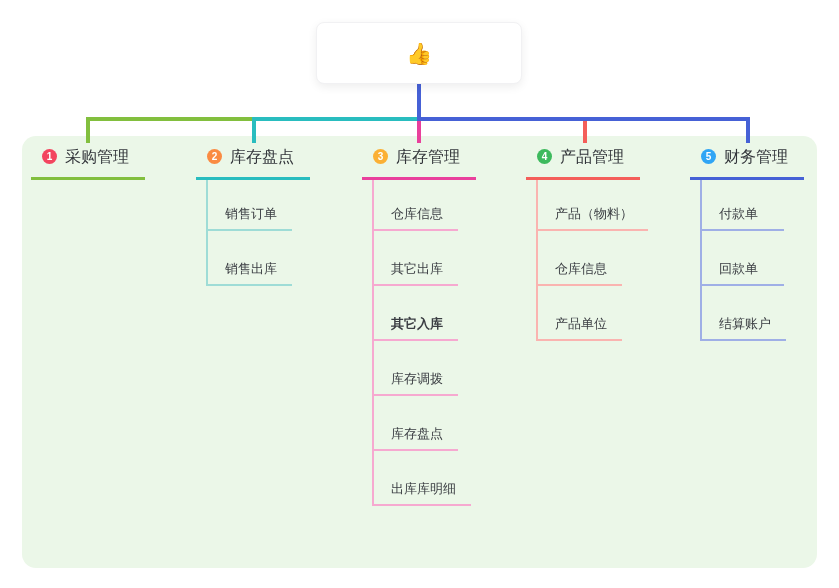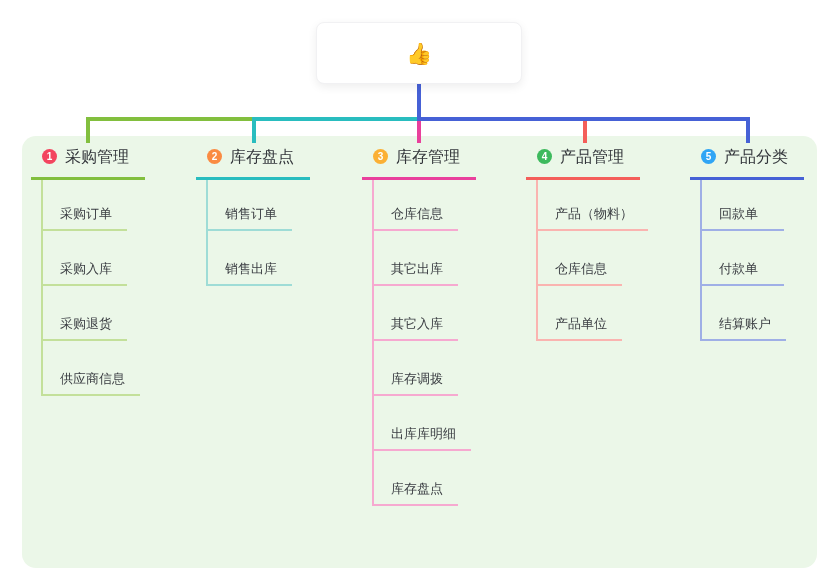--- a/index.html
+++ b/index.html
@@ -139,7 +139,7 @@
   <div class="branch" style="left: 690px;">
     <div class="branch-label" style="border-bottom-color: rgb(70, 97, 214);">
       <span class="badge" style="background: rgb(48, 165, 245);">5</span>
-      <span class="branch-title">产品分类</span>
+      <span class="branch-title">财务管理</span>
     </div>
     <div class="children">
           <div class="child" style="border-color: rgb(159, 175, 230);">回款单</div>

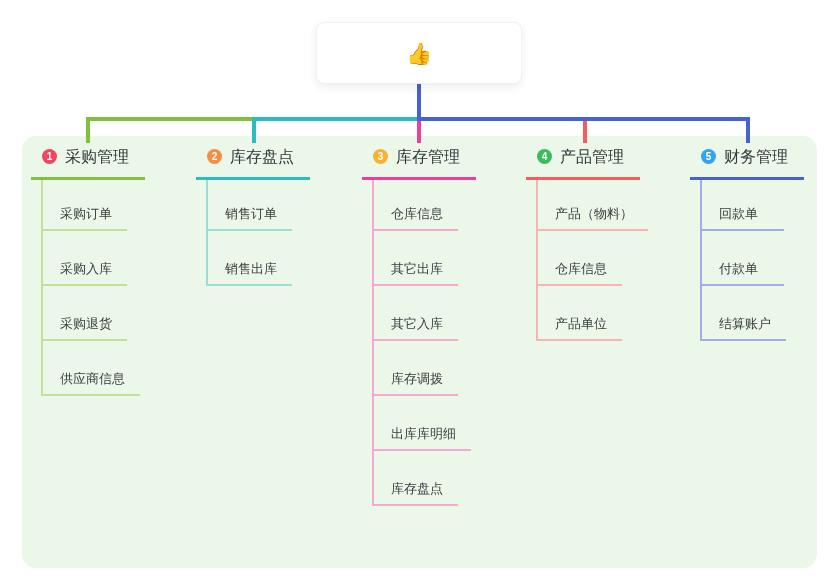--- a/index.html
+++ b/index.html
@@ -90,12 +90,6 @@
       <span class="badge" style="background: rgb(243, 69, 95);">1</span>
       <span class="branch-title">采购管理</span>
     </div>
-    <div class="children">
-          <div class="child" style="border-color: rgb(195, 224, 154);">采购订单</div>
-          <div class="child" style="border-color: rgb(195, 224, 154);">采购入库</div>
-          <div class="child" style="border-color: rgb(195, 224, 154);">采购退货</div>
-          <div class="child" style="border-color: rgb(195, 224, 154);">供应商信息</div>
-        </div>
   </div>
 
   <div class="branch" style="left: 196px;">

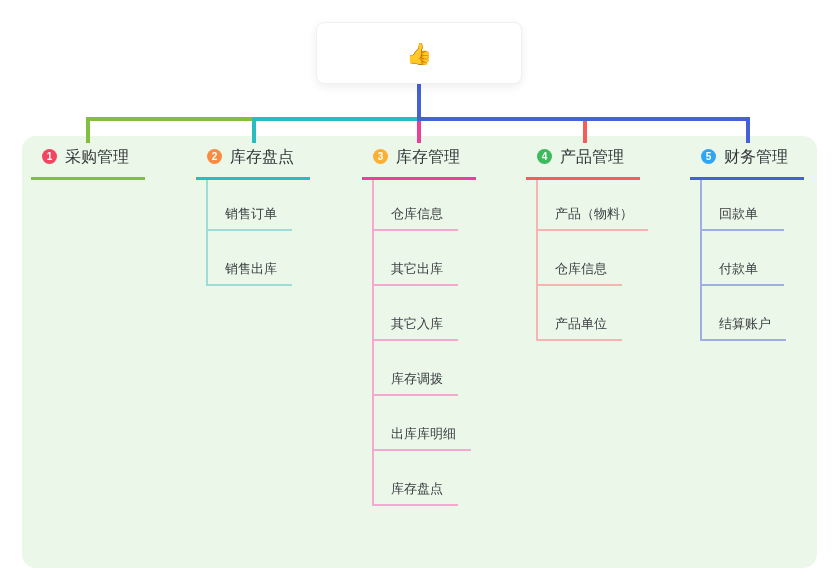--- a/index.html
+++ b/index.html
@@ -136,8 +136,8 @@
       <span class="branch-title">财务管理</span>
     </div>
     <div class="children">
+          <div class="child" style="border-color: rgb(159, 175, 230);">付款单</div>
           <div class="child" style="border-color: rgb(159, 175, 230);">回款单</div>
-          <div class="child" style="border-color: rgb(159, 175, 230);">付款单</div>
           <div class="child" style="border-color: rgb(159, 175, 230);">结算账户</div>
         </div>
   </div>

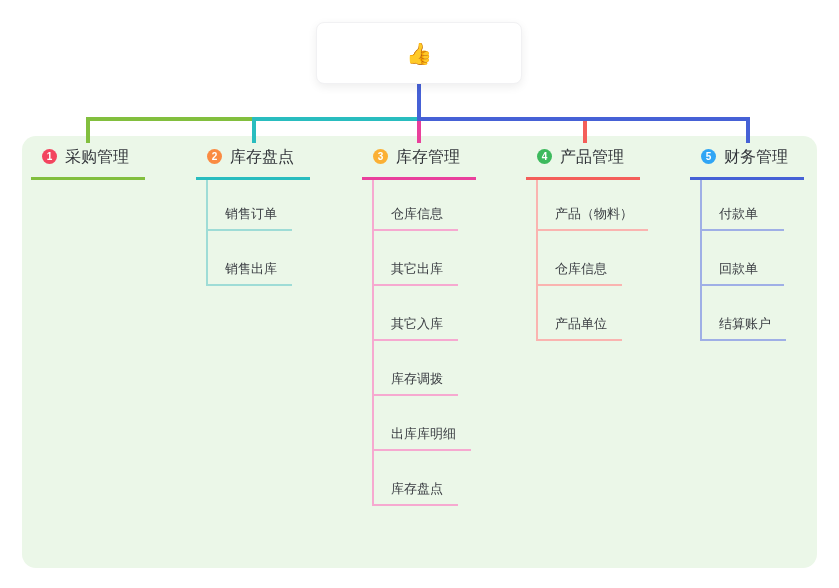--- a/index.html
+++ b/index.html
@@ -111,7 +111,7 @@
     <div class="children">
           <div class="child" style="border-color: rgb(246, 169, 208);">仓库信息</div>
           <div class="child" style="border-color: rgb(246, 169, 208);">其它出库</div>
-          <div class="child" style="border-color: rgb(246, 169, 208);">其它入库</div>
+          <div class="child" style="border-color: rgb(246, 169, 208); font-weight: bold;">其它入库</div>
           <div class="child" style="border-color: rgb(246, 169, 208);">库存调拨</div>
           <div class="child" style="border-color: rgb(246, 169, 208);">出库库明细</div>
           <div class="child" style="border-color: rgb(246, 169, 208);">库存盘点</div>

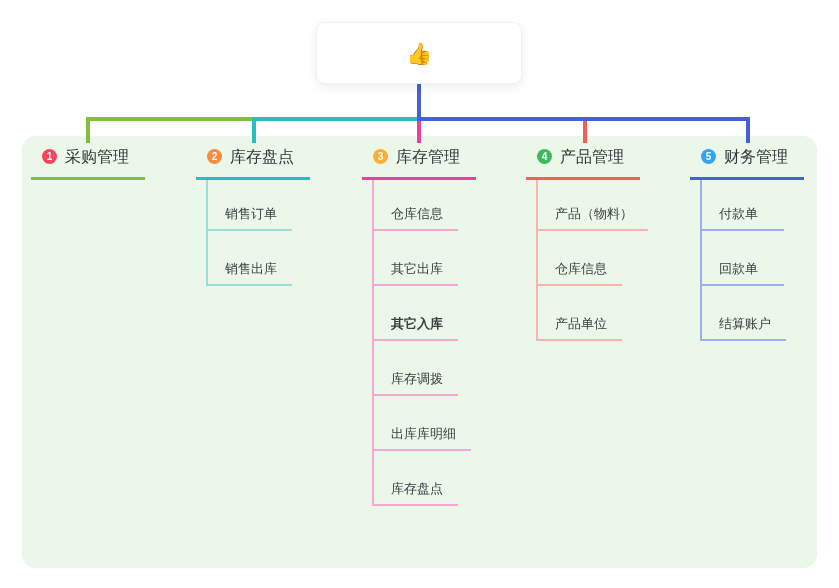--- a/index.html
+++ b/index.html
@@ -113,8 +113,8 @@
           <div class="child" style="border-color: rgb(246, 169, 208);">其它出库</div>
           <div class="child" style="border-color: rgb(246, 169, 208); font-weight: bold;">其它入库</div>
           <div class="child" style="border-color: rgb(246, 169, 208);">库存调拨</div>
+          <div class="child" style="border-color: rgb(246, 169, 208);">库存盘点</div>
           <div class="child" style="border-color: rgb(246, 169, 208);">出库库明细</div>
-          <div class="child" style="border-color: rgb(246, 169, 208);">库存盘点</div>
         </div>
   </div>
 

